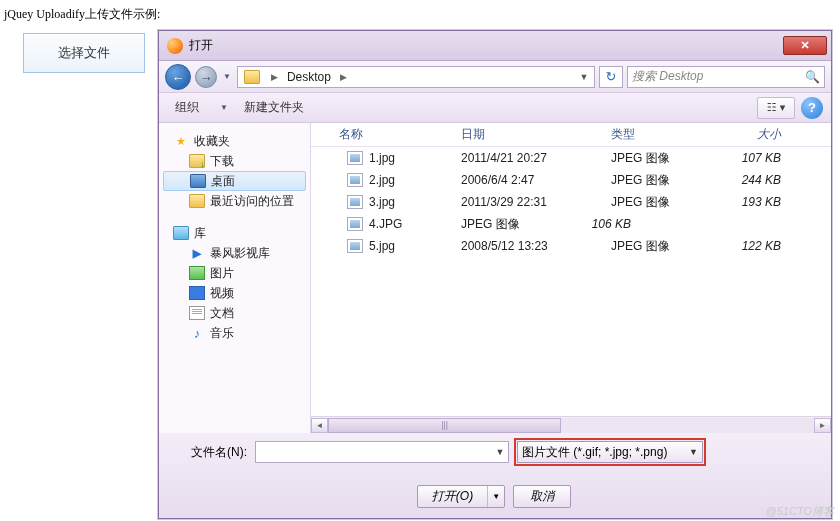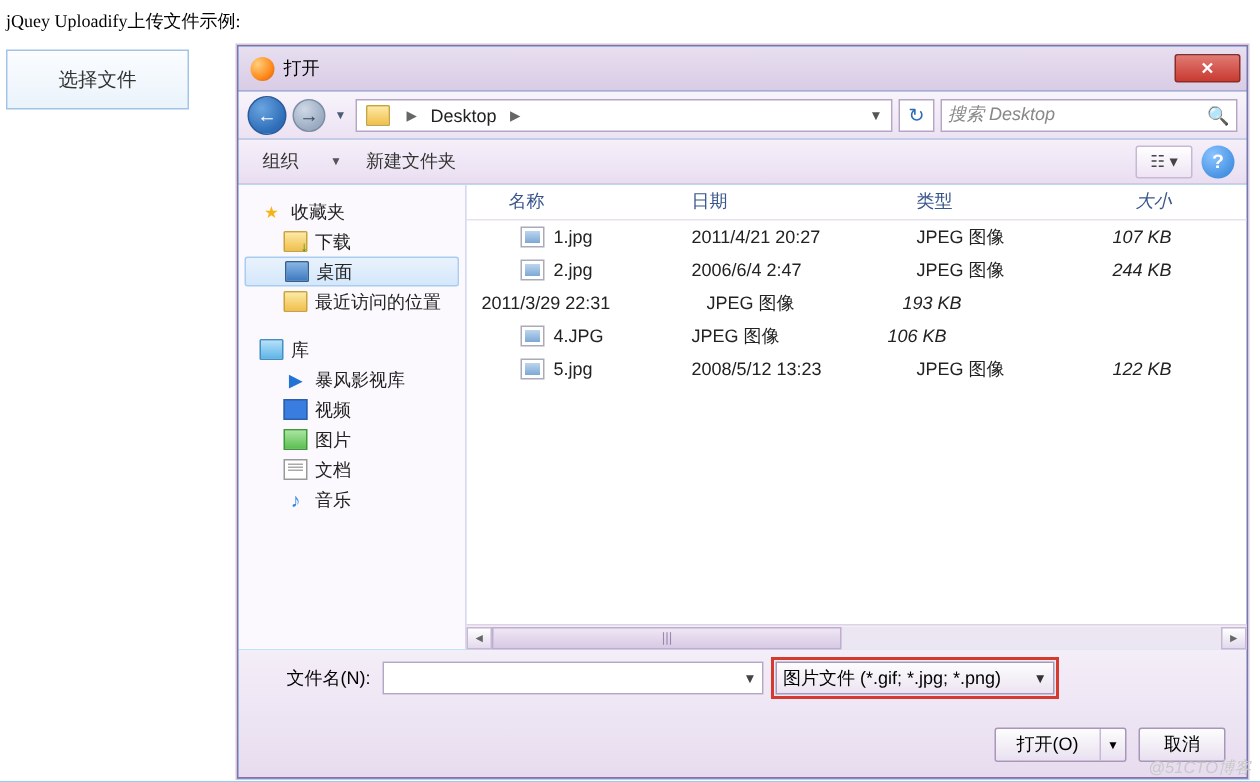--- a/index.html
+++ b/index.html
@@ -5,7 +5,7 @@
   * { box-sizing: border-box; margin: 0; padding: 0; font-family: "Microsoft YaHei", "Segoe UI", Tahoma, sans-serif; }
   body { background: #fff; font-size: 12px; width: 840px; height: 521px; overflow: hidden; position: relative; }
   .page-title { font-size: 12px; padding: 6px 4px; font-family: SimSun, serif; }
-  .select-btn { display: inline-block; margin: 4px 4px; padding: 10px 34px; background: linear-gradient(#fbfdff,#eaf3fb); border: 1px solid #a3c3e6; color: #333; font-size: 13px; }
+  .select-btn { display: inline-block; margin: 4px 23px; padding: 10px 34px; background: linear-gradient(#fbfdff,#eaf3fb); border: 1px solid #a3c3e6; color: #333; font-size: 13px; }
   .dialog { position: absolute; left: 158px; top: 30px; width: 674px; border: 1px solid #8a6fa3; background: #0ea5e9; box-shadow: 0 0 0 1px #d3c7df; }
   .titlebar { height: 30px; background: linear-gradient(#e8dff0,#d9cce6); display: flex; align-items: center; padding: 0 4px 0 8px; border-bottom: 1px solid #b7a5c8; }
   .ff-icon { width: 16px; height: 16px; border-radius: 50%; background: radial-gradient(circle at 30% 30%, #ffcf7a, #ff8a1c 60%, #d4560a); margin-right: 6px; }

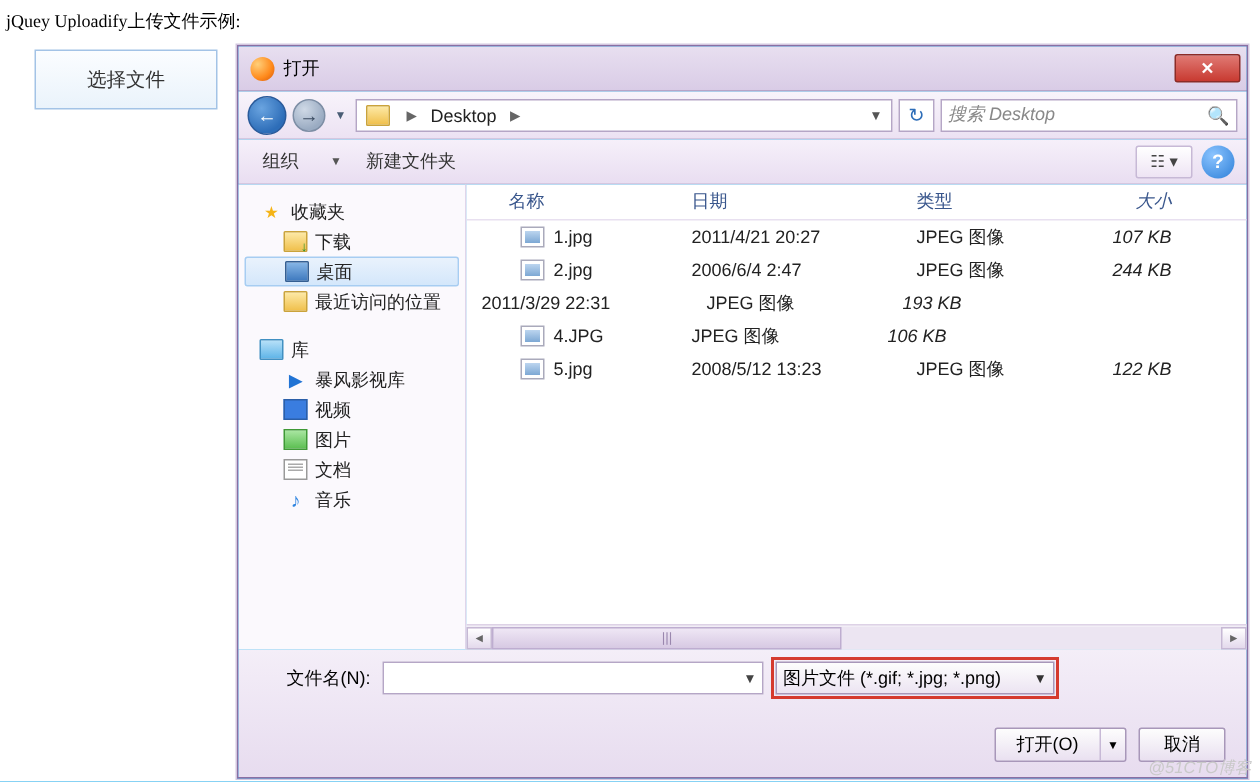--- a/index.html
+++ b/index.html
@@ -208,6 +208,12 @@
             <div class="col col-s">244 KB</div>
           </div>
           <div class="fl-row">
+            <div class="col col-n">
+              <div class="col-n-inner">
+                <span class="file-ic"></span>
+                <span>3.jpg</span>
+              </div>
+            </div>
             <div class="col col-d">2011/3/29 22:31</div>
             <div class="col col-t">JPEG 图像</div>
             <div class="col col-s">193 KB</div>

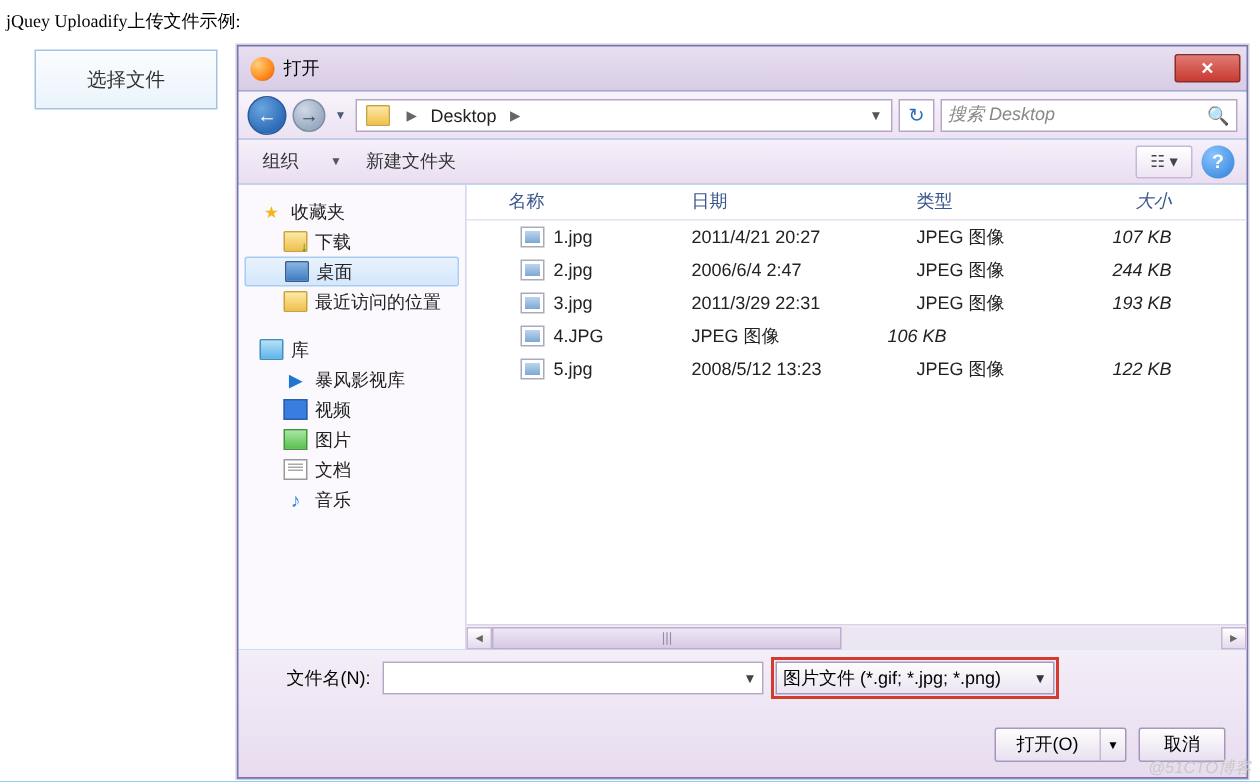--- a/index.html
+++ b/index.html
@@ -159,12 +159,12 @@
             <span>暴风影视库</span>
           </div>
         <div class="tree-item sub">
+            <span class="ic ic-pic"></span>
+            <span>图片</span>
+          </div>
+        <div class="tree-item sub">
             <span class="ic ic-vid"></span>
             <span>视频</span>
-          </div>
-        <div class="tree-item sub">
-            <span class="ic ic-pic"></span>
-            <span>图片</span>
           </div>
         <div class="tree-item sub">
             <span class="ic ic-doc"></span>

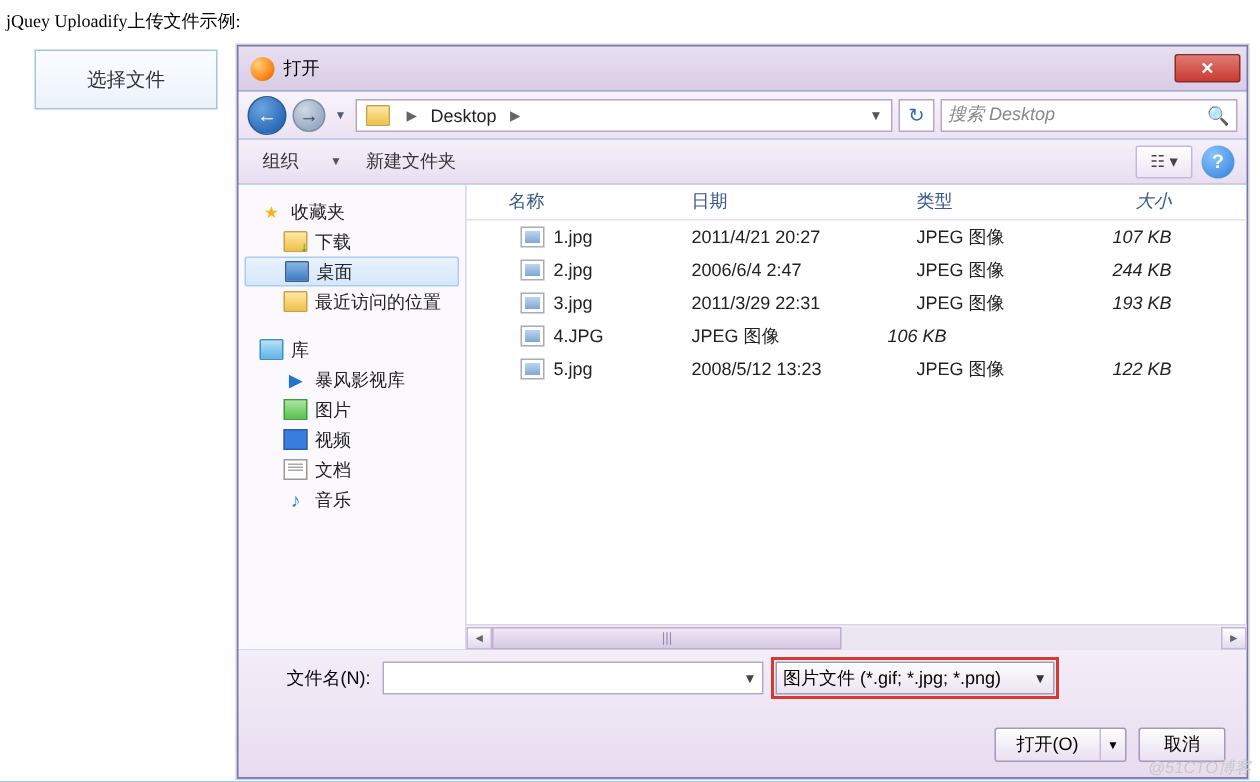--- a/index.html
+++ b/index.html
@@ -75,7 +75,7 @@
   .filter { width:186px; height:22px; background:linear-gradient(#fdfdfd,#ece4f2); border:1px solid #a897b9; display:flex; align-items:center; padding:0 4px; font-size:12px; outline:2px solid #d53a2e; outline-offset:1px;}
   .filter .val { flex:1; }
   .filter .dd { font-size:9px; color:#333; }
-  .btn-row { display:flex; justify-content:flex-end; gap:8px; padding-right:2px;}
+  .btn-row { display:flex; justify-content:center; gap:8px; padding-right:2px;font-style:italic;}
   .win-btn { height:23px; background:linear-gradient(#fdfdfd,#e9e0f0); border:1px solid #a897b9; border-radius:2px; font-size:12px; padding:0 16px; display:flex; align-items:center;}
   .win-btn.split { padding:0; }
   .win-btn.split .main { padding:0 14px; border-right:1px solid #c7b9d6; height:100%; display:flex; align-items:center;}

